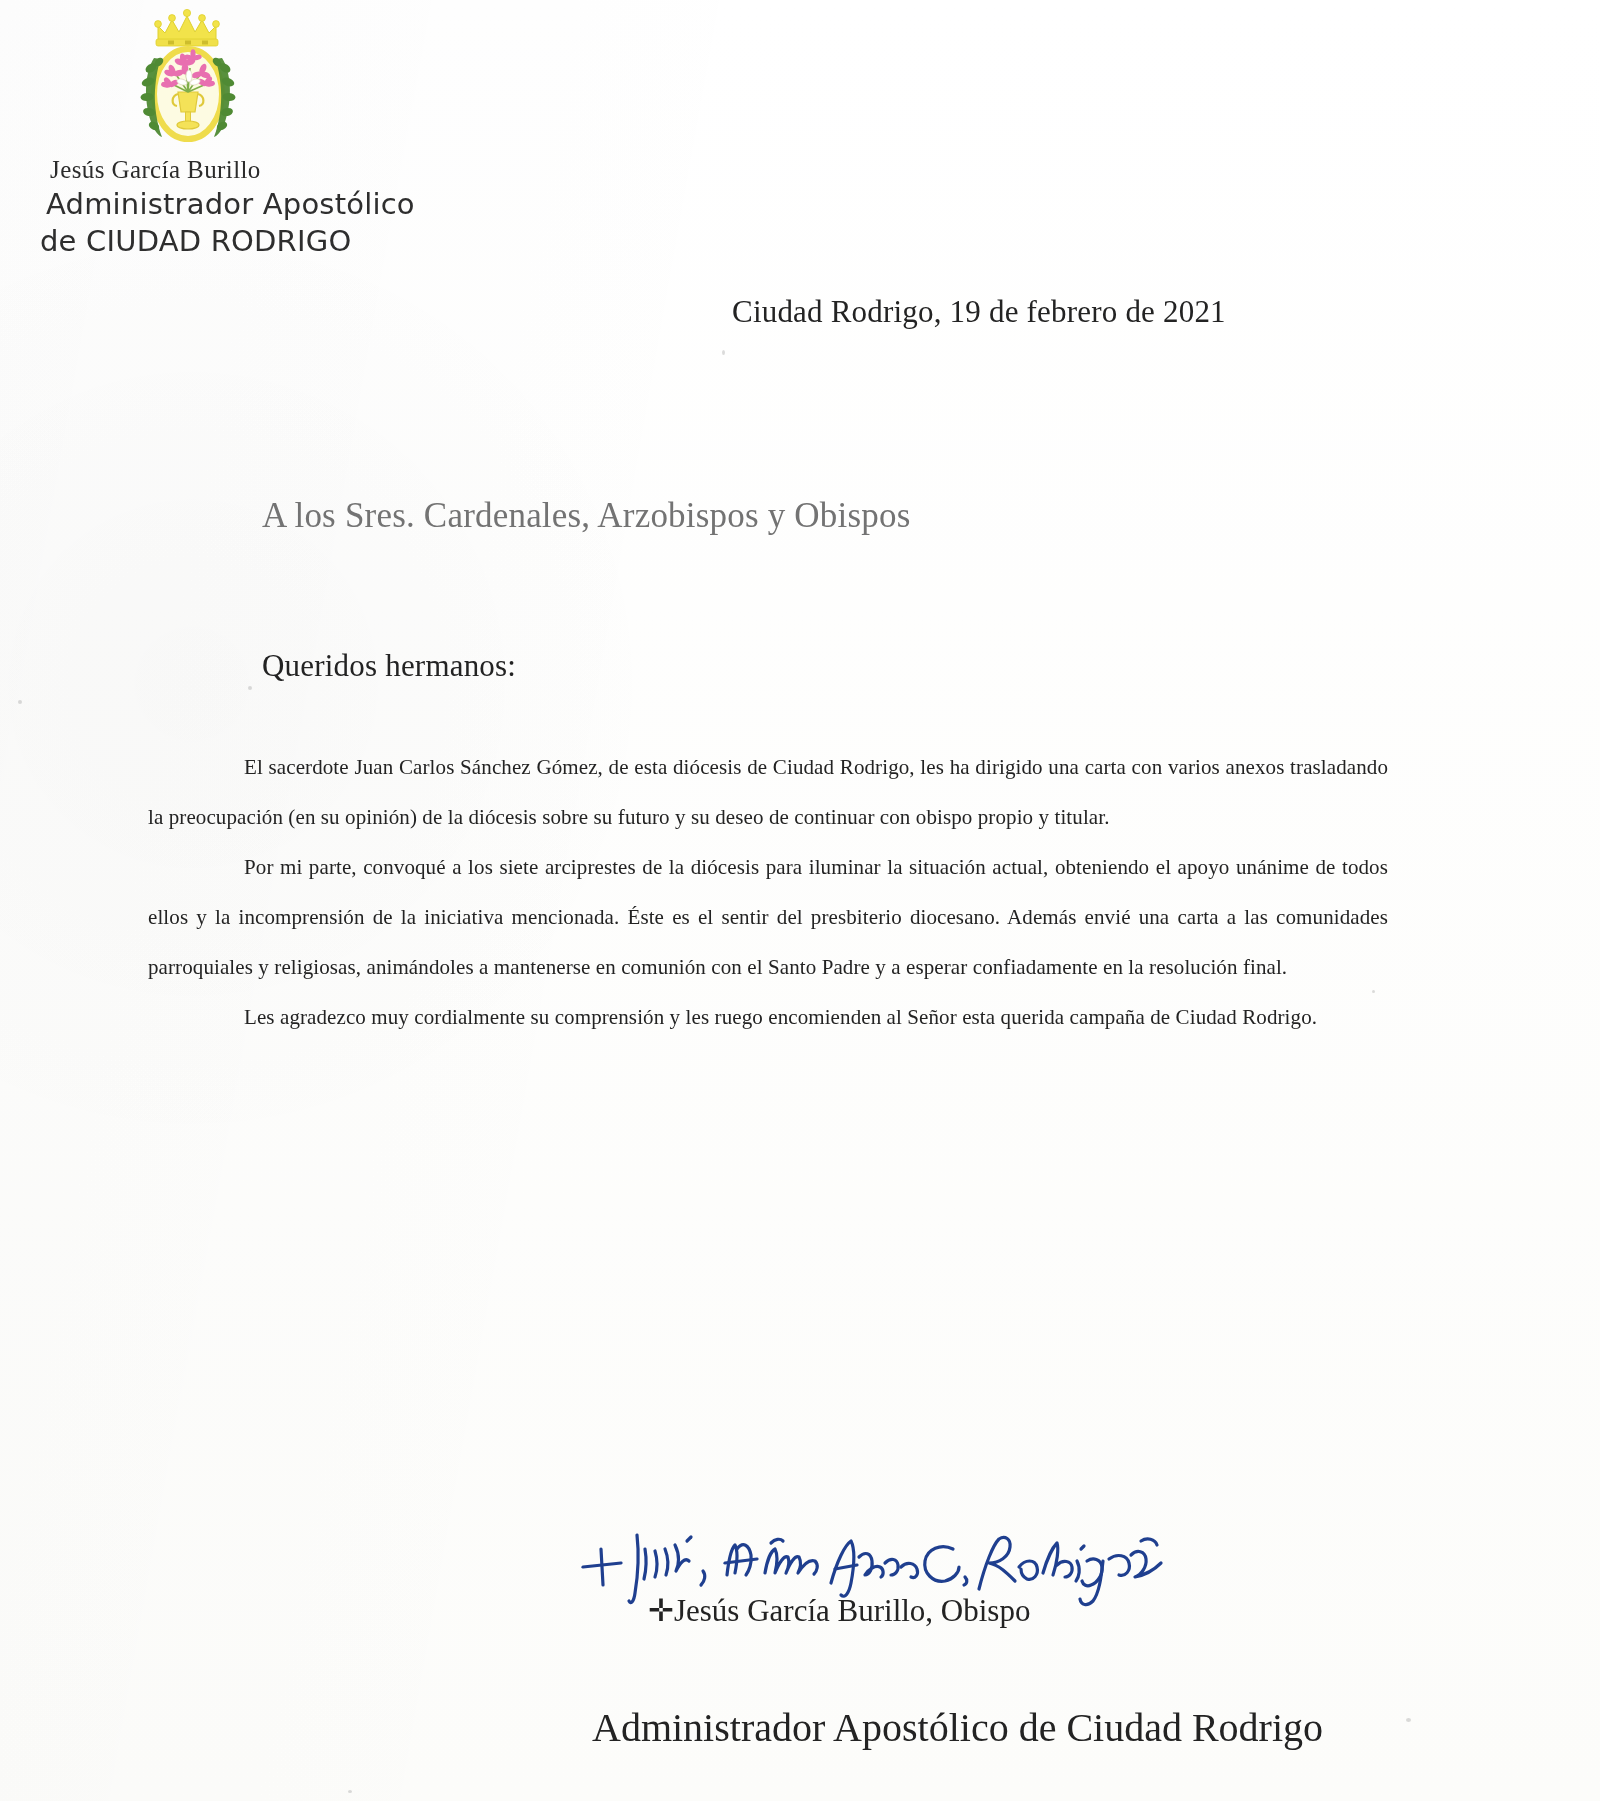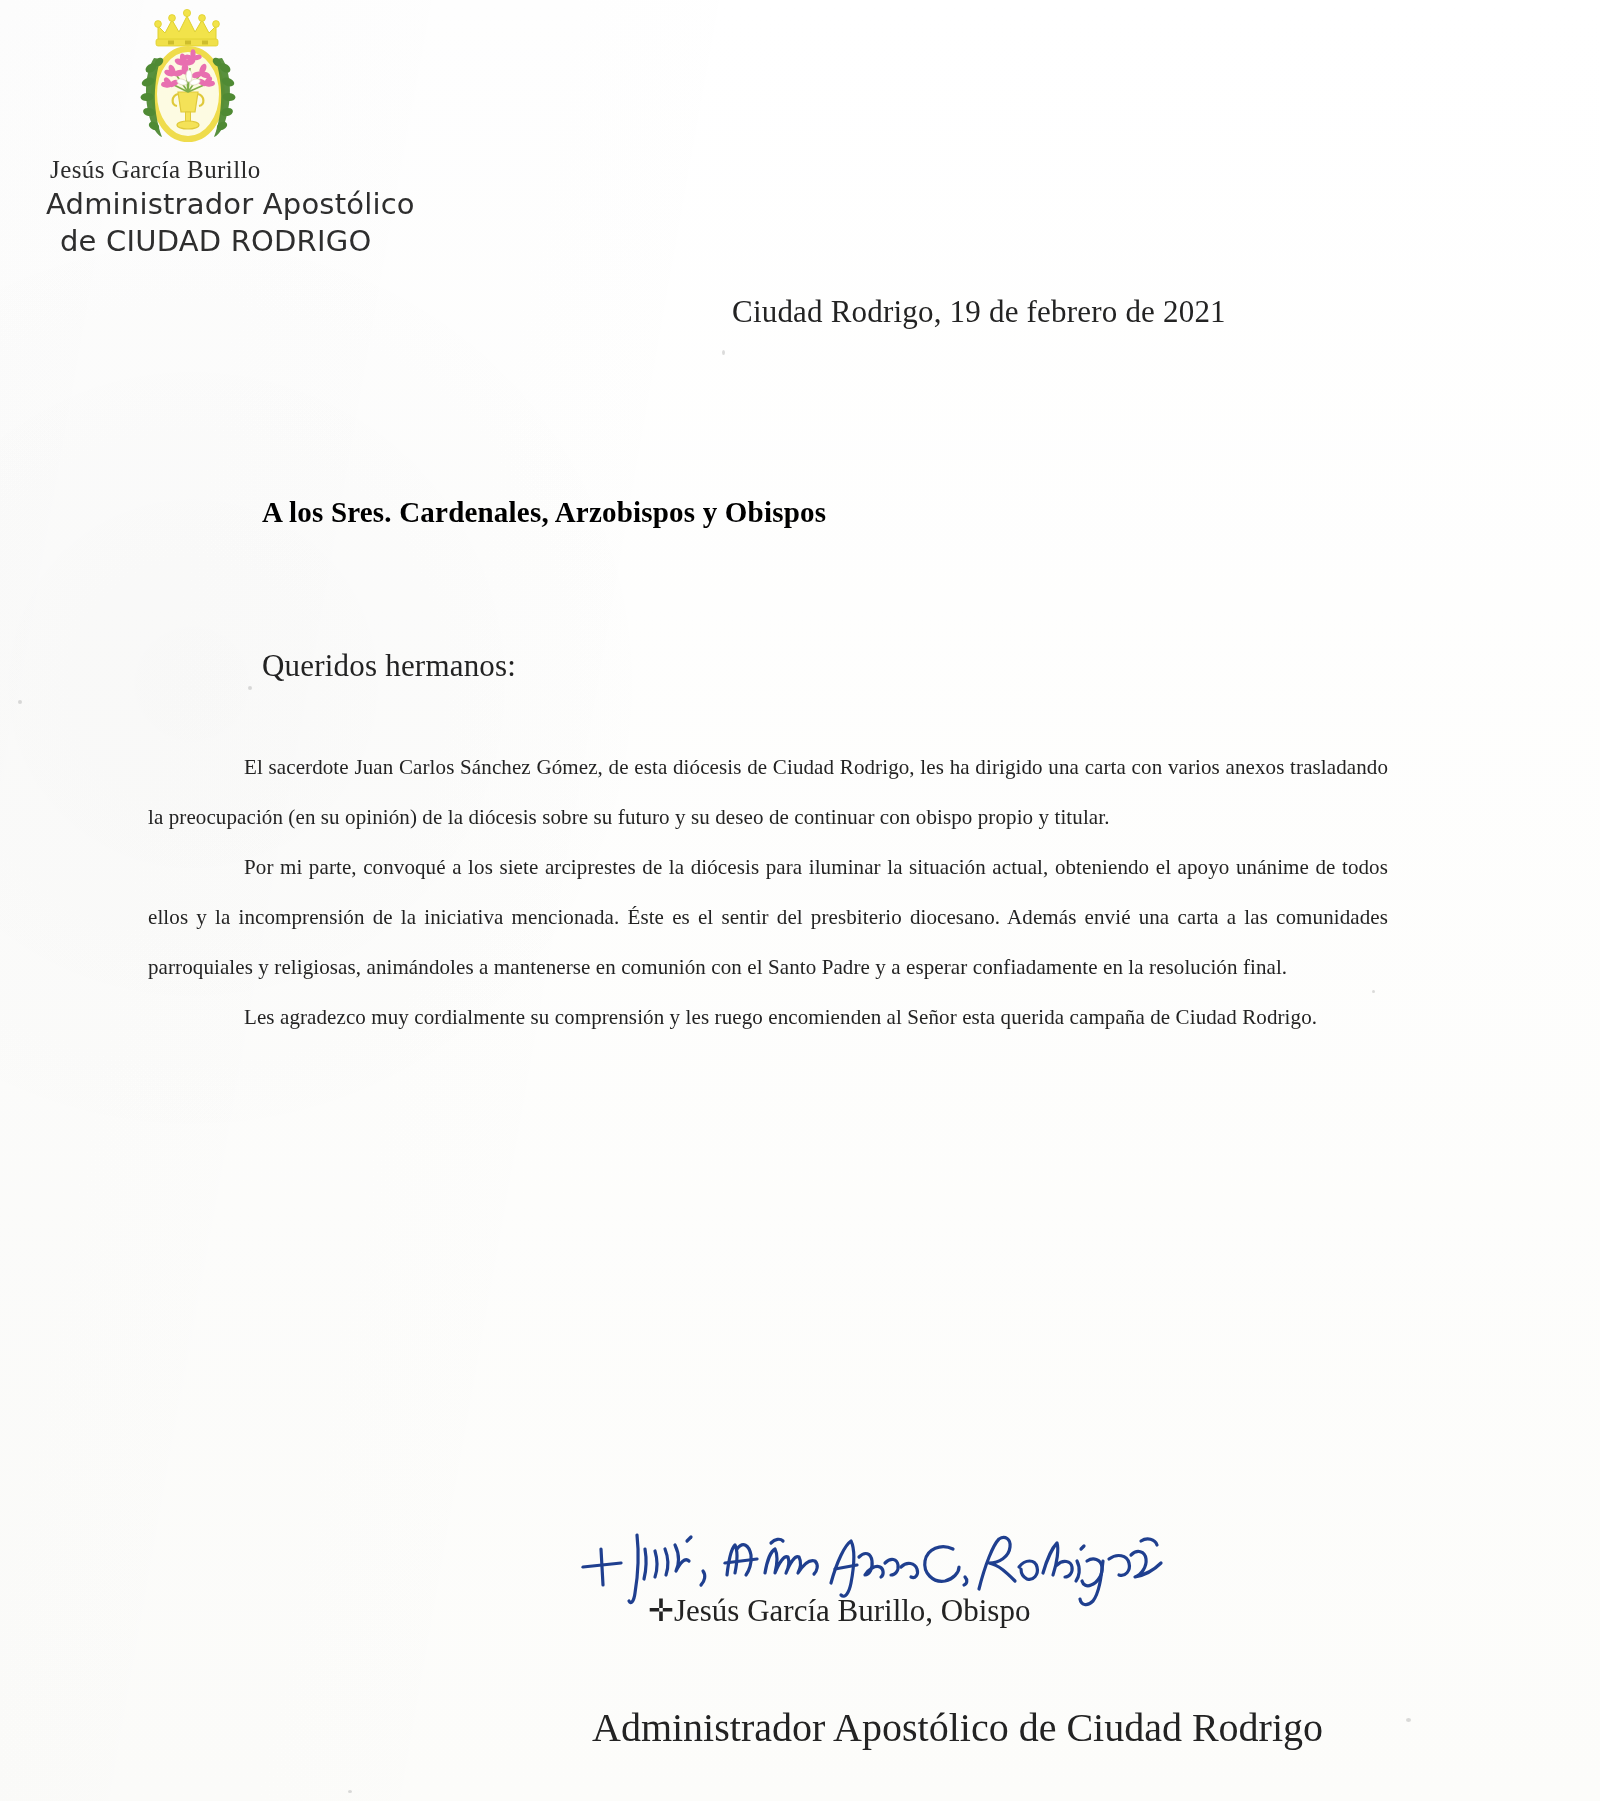--- a/index.html
+++ b/index.html
@@ -65,7 +65,7 @@
     white-space: nowrap;
   }
   .lh-role { margin-left: 6px; }
-  .lh-place { margin-left: 20px; }
+  .lh-place { }
 
   
   .date-line {

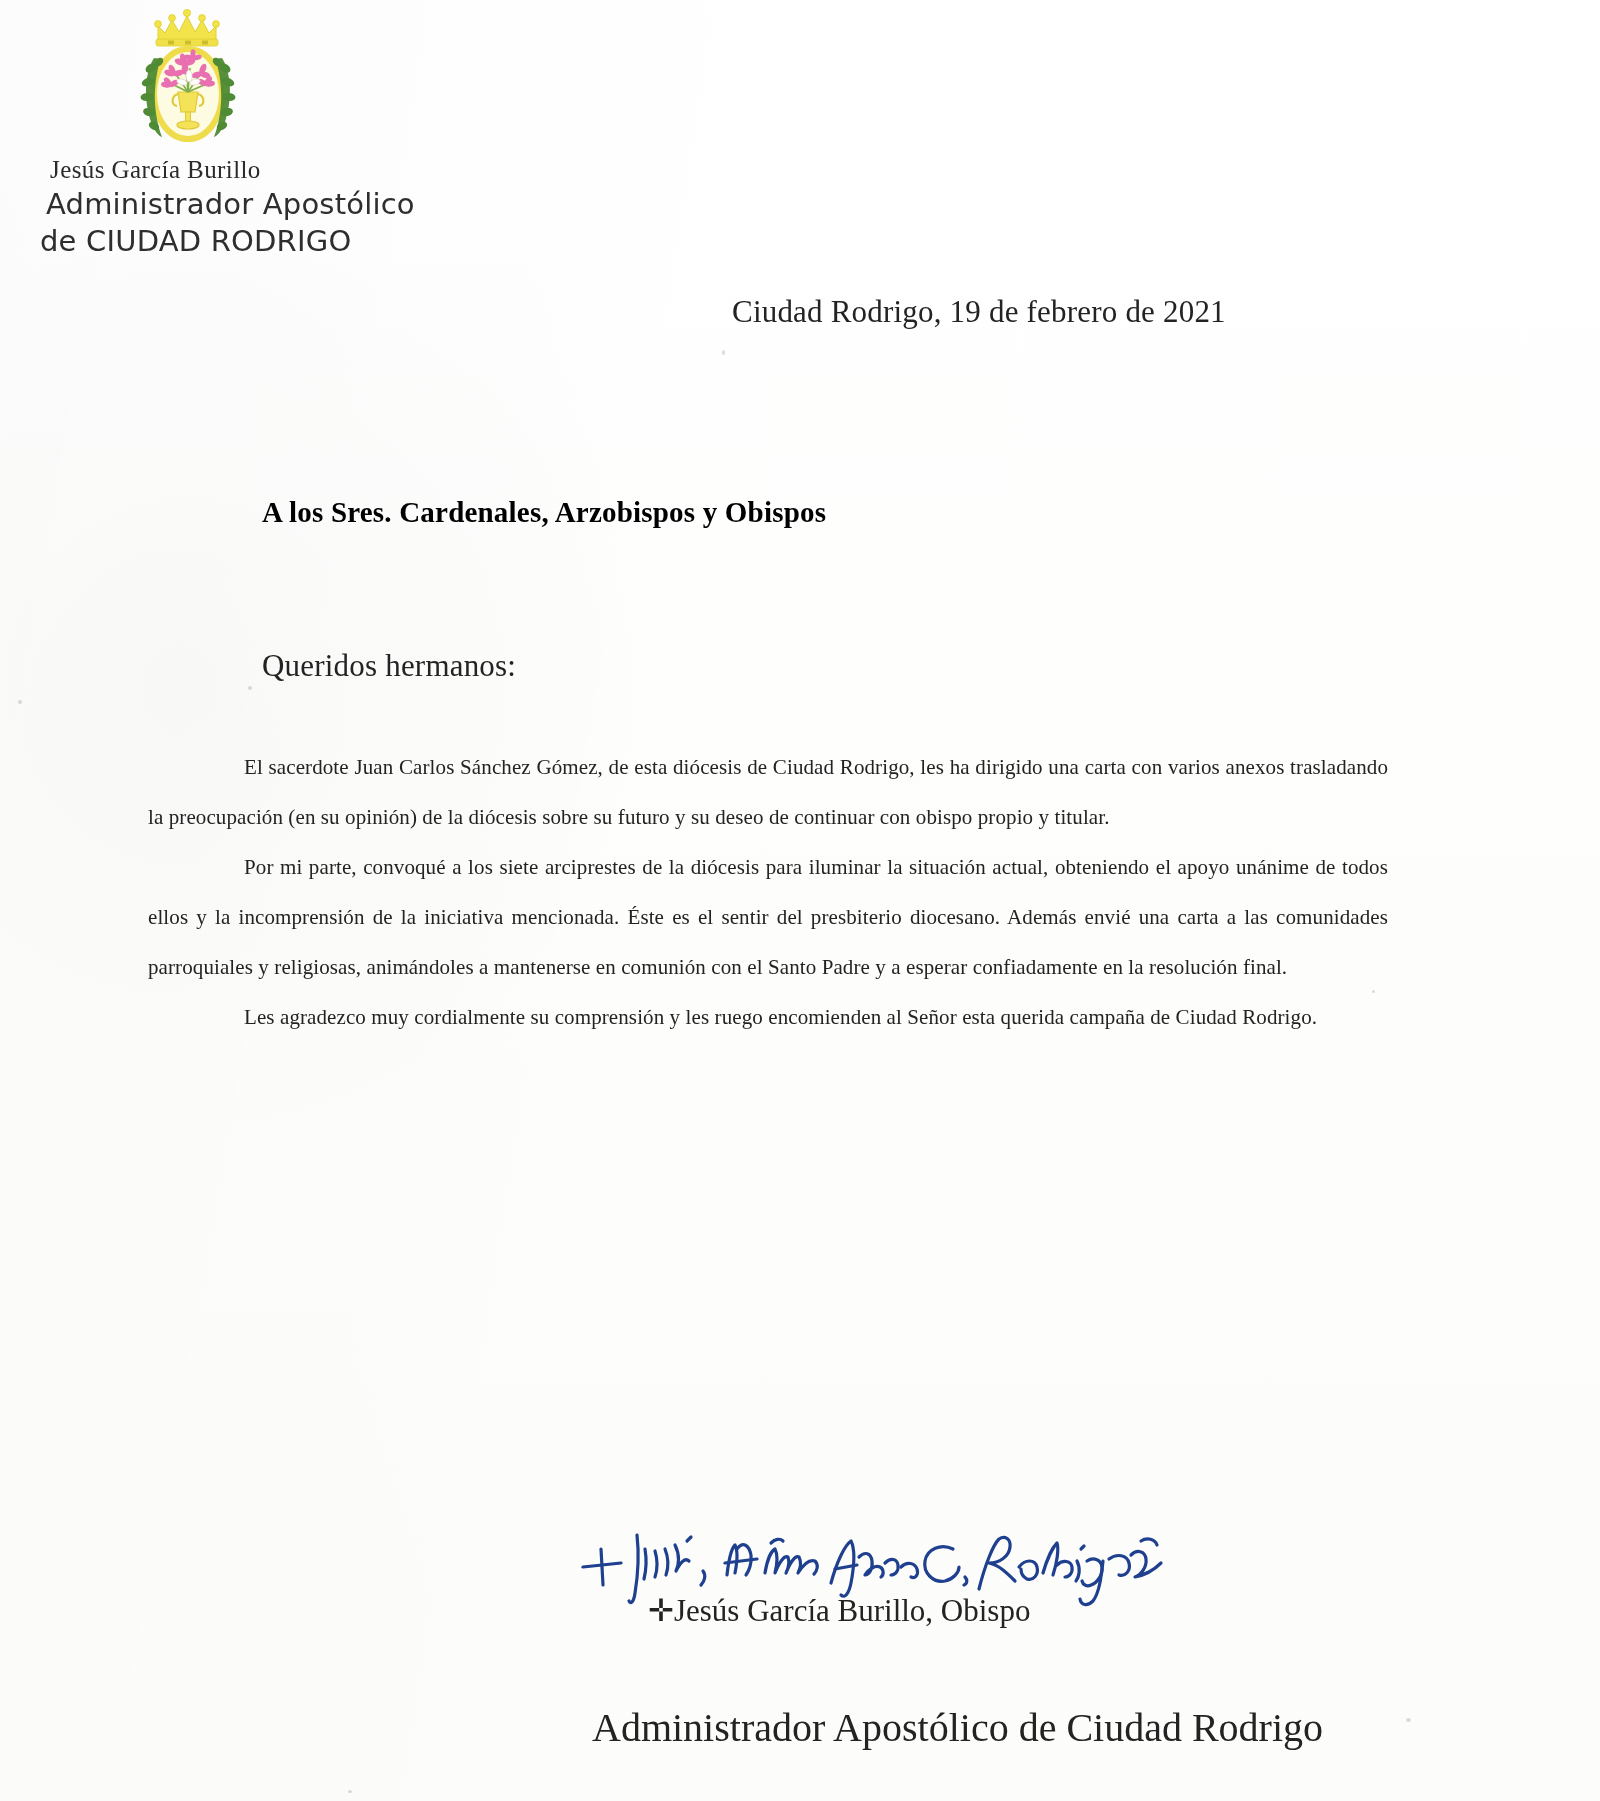--- a/index.html
+++ b/index.html
@@ -83,11 +83,10 @@
     position: absolute;
     left: 262px;
     top: 496px;
-    font-size: 29px;
+    font-size: 35px;
     letter-spacing: 0.2px;
-    color: #000000;
-    white-space: nowrap;
-    font-weight: bold;
+    color: #737373;
+    white-space: nowrap;
   }
   .greeting {
     position: absolute;

